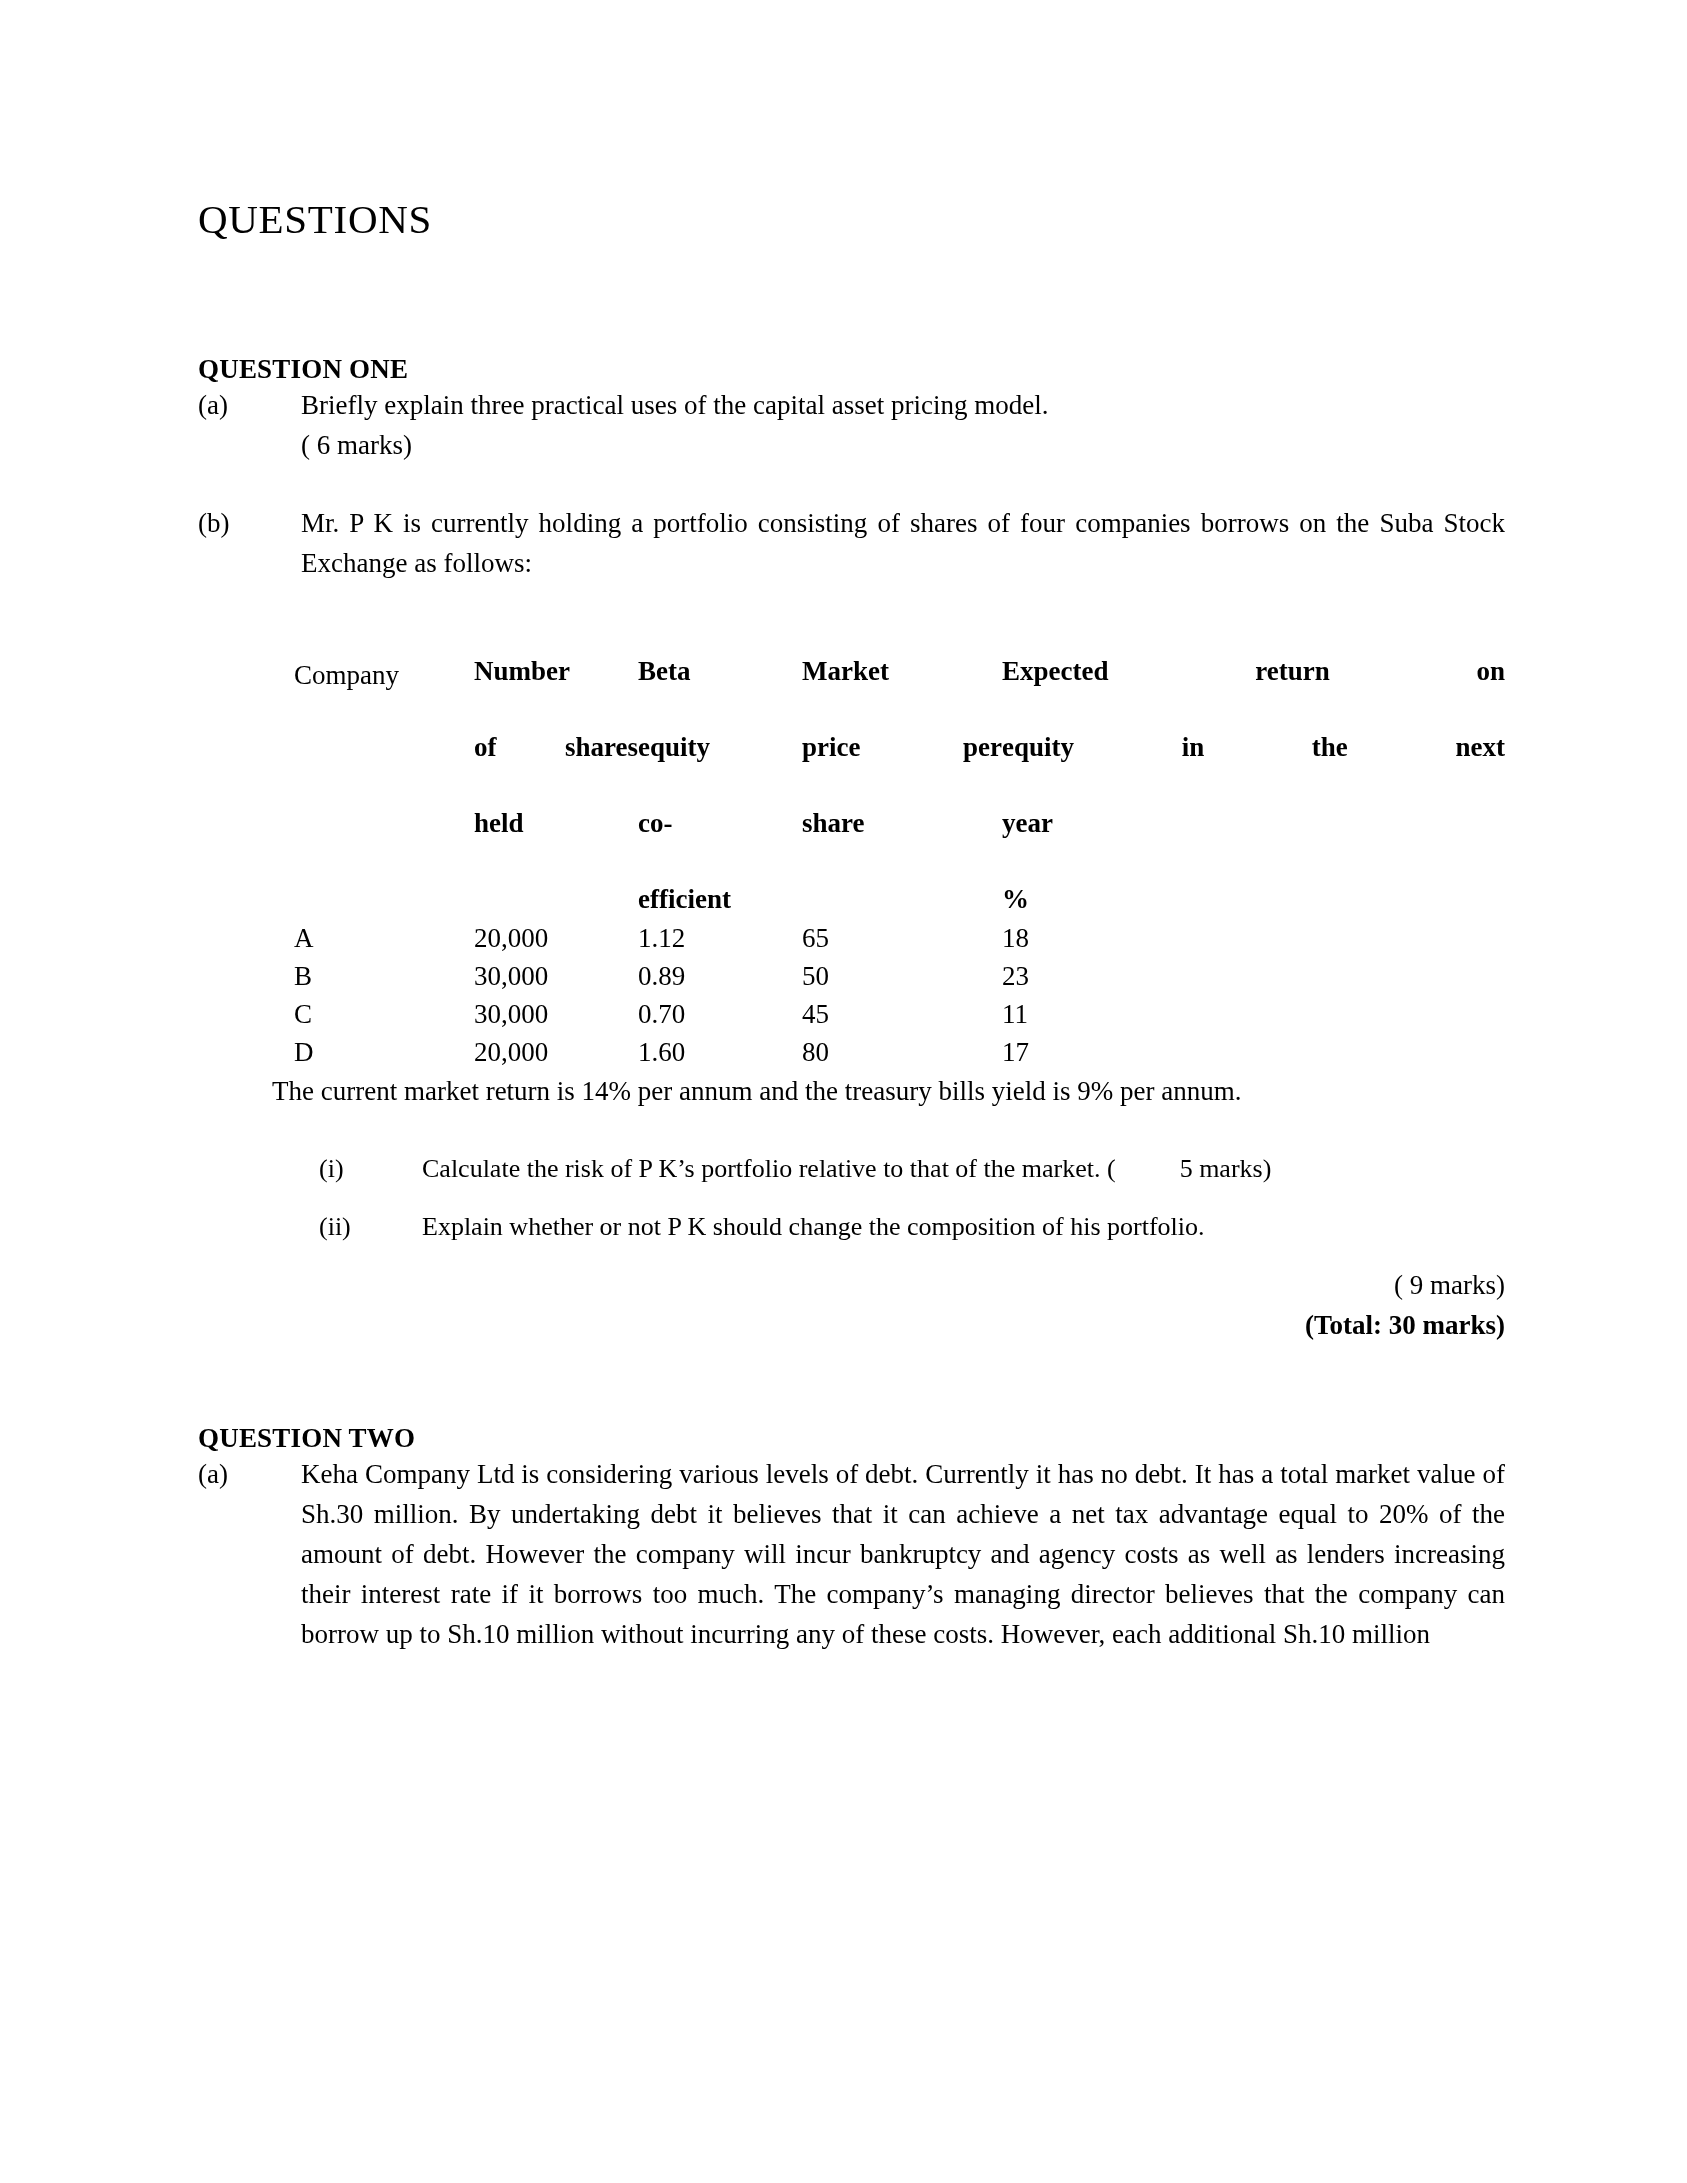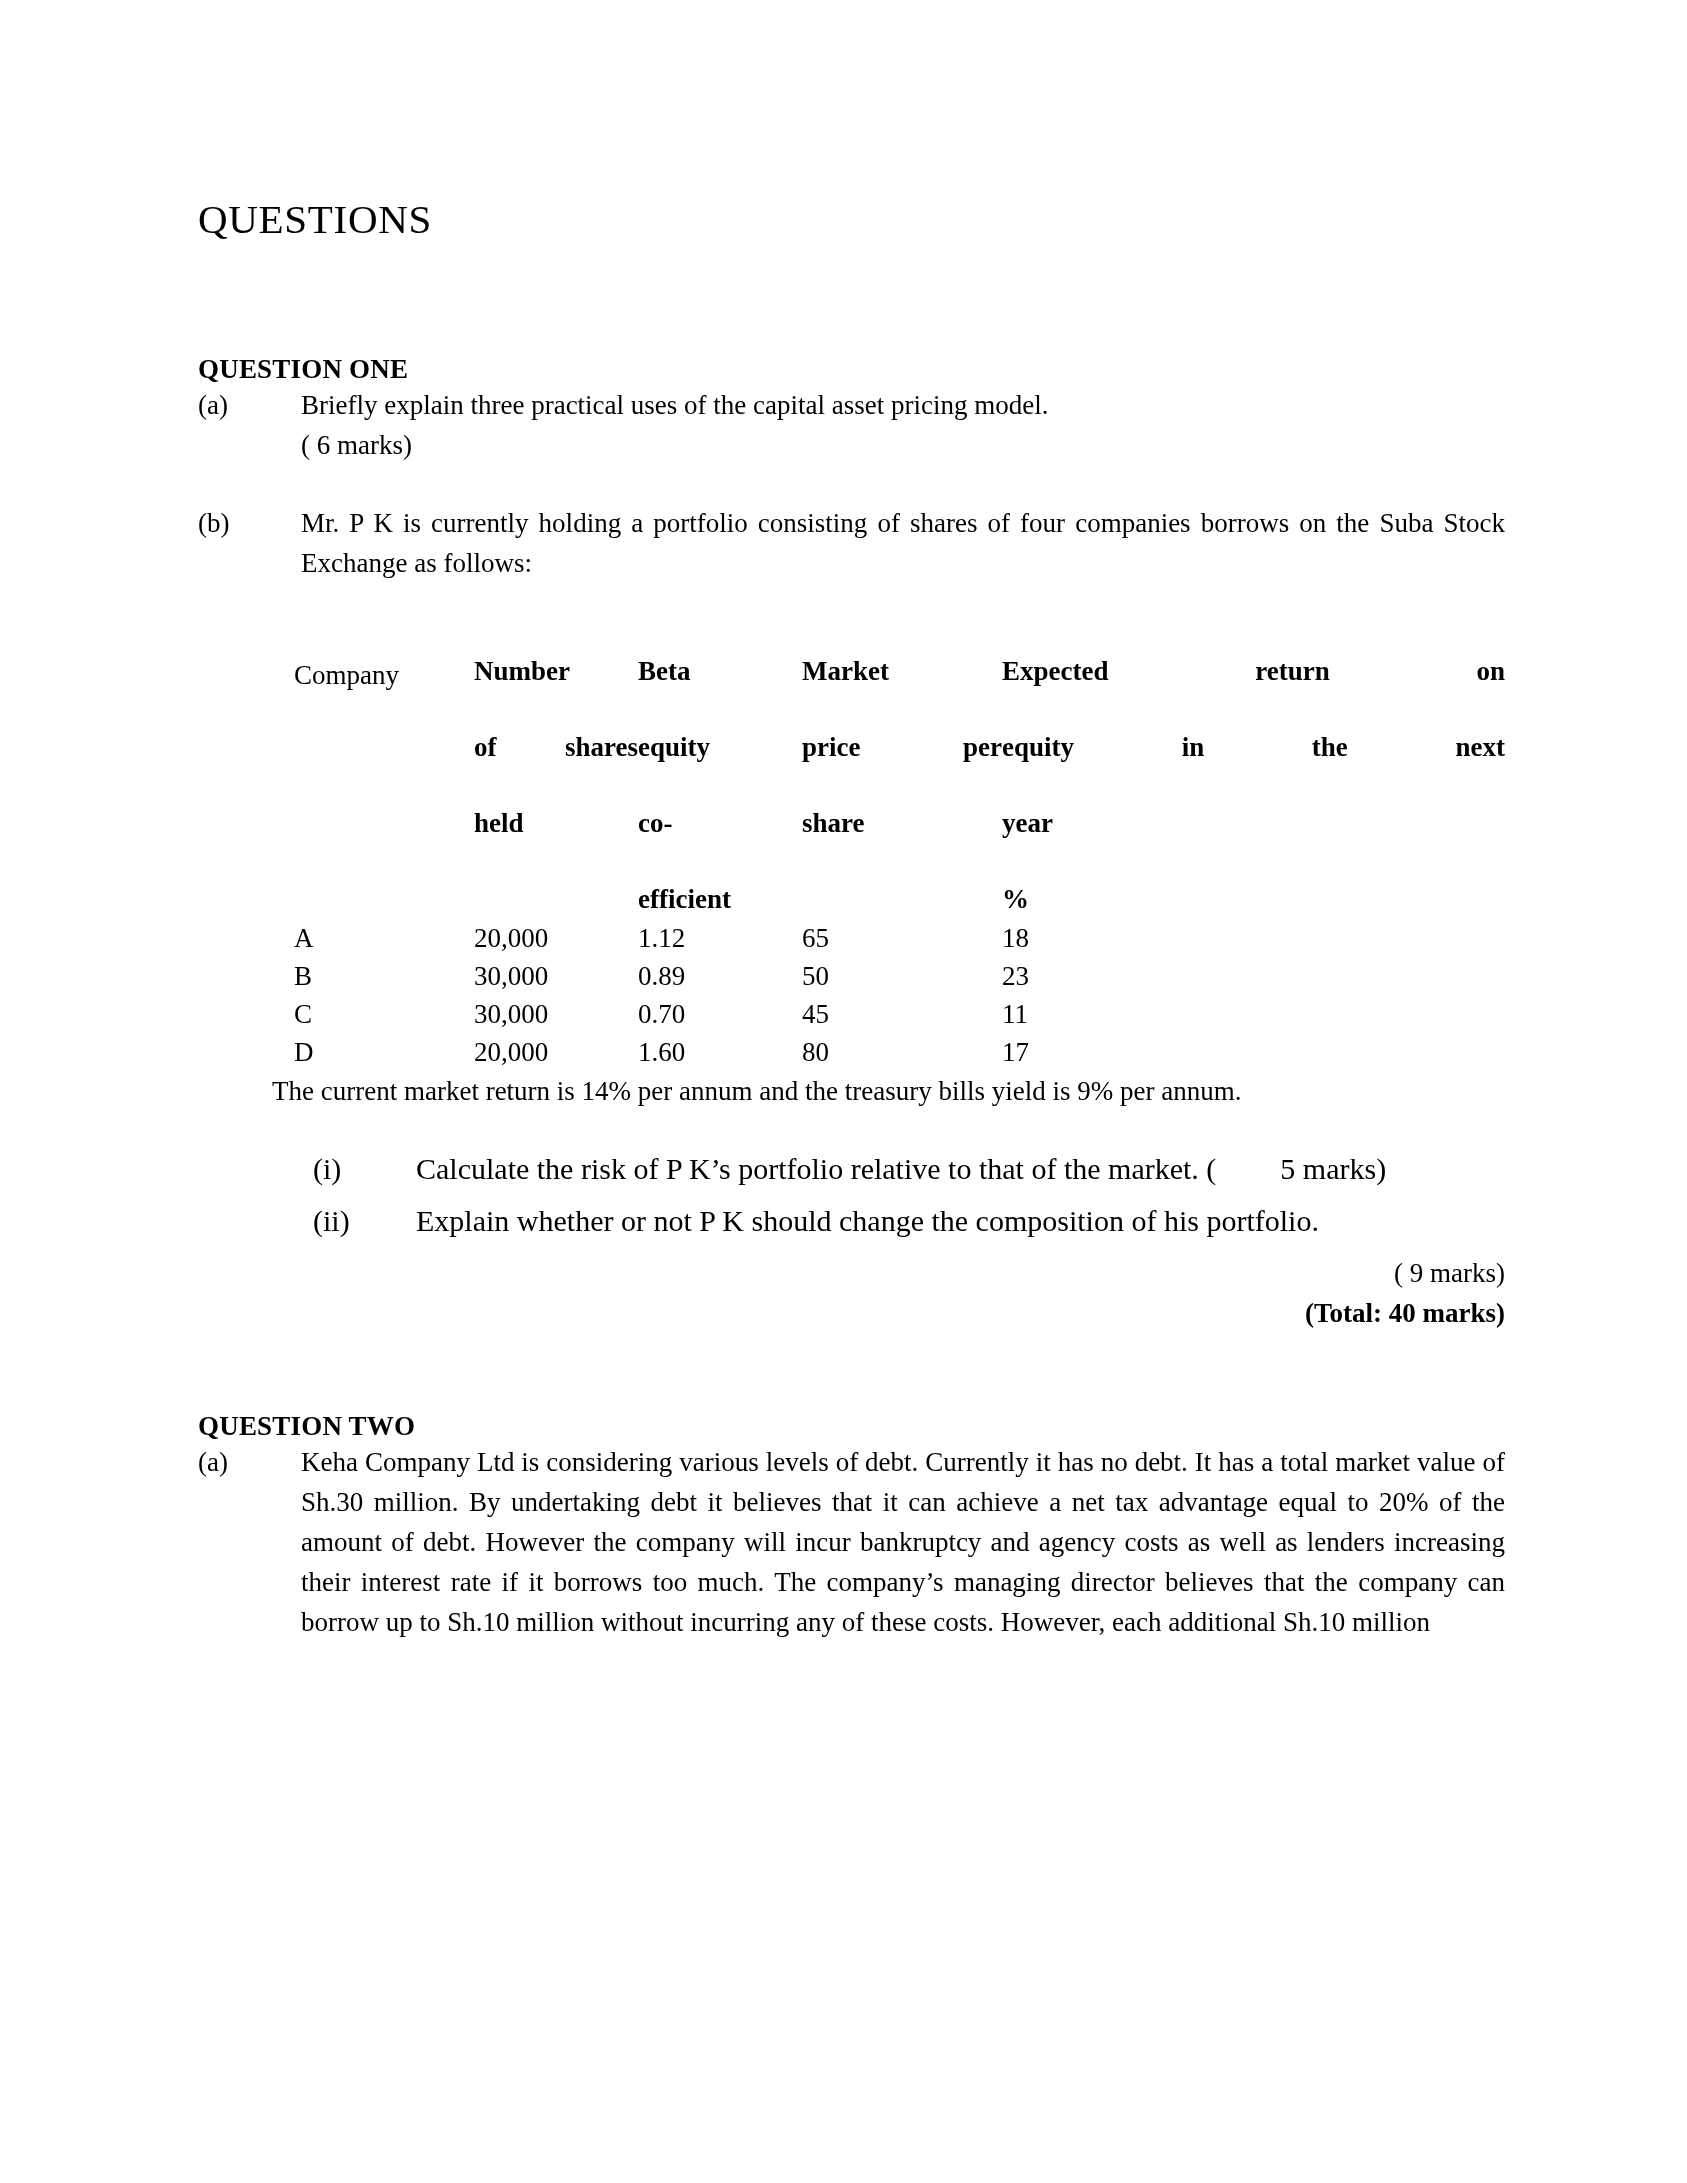--- a/index.html
+++ b/index.html
@@ -77,9 +77,9 @@
 
   
   .roman {
-    font-size: 30px;
-    line-height: 40px;
-    margin: 12px;
+    font-size: 26px;
+    line-height: 40px;
+    margin: 18px;
     text-align: justify;
     text-indent: 103px;
   }

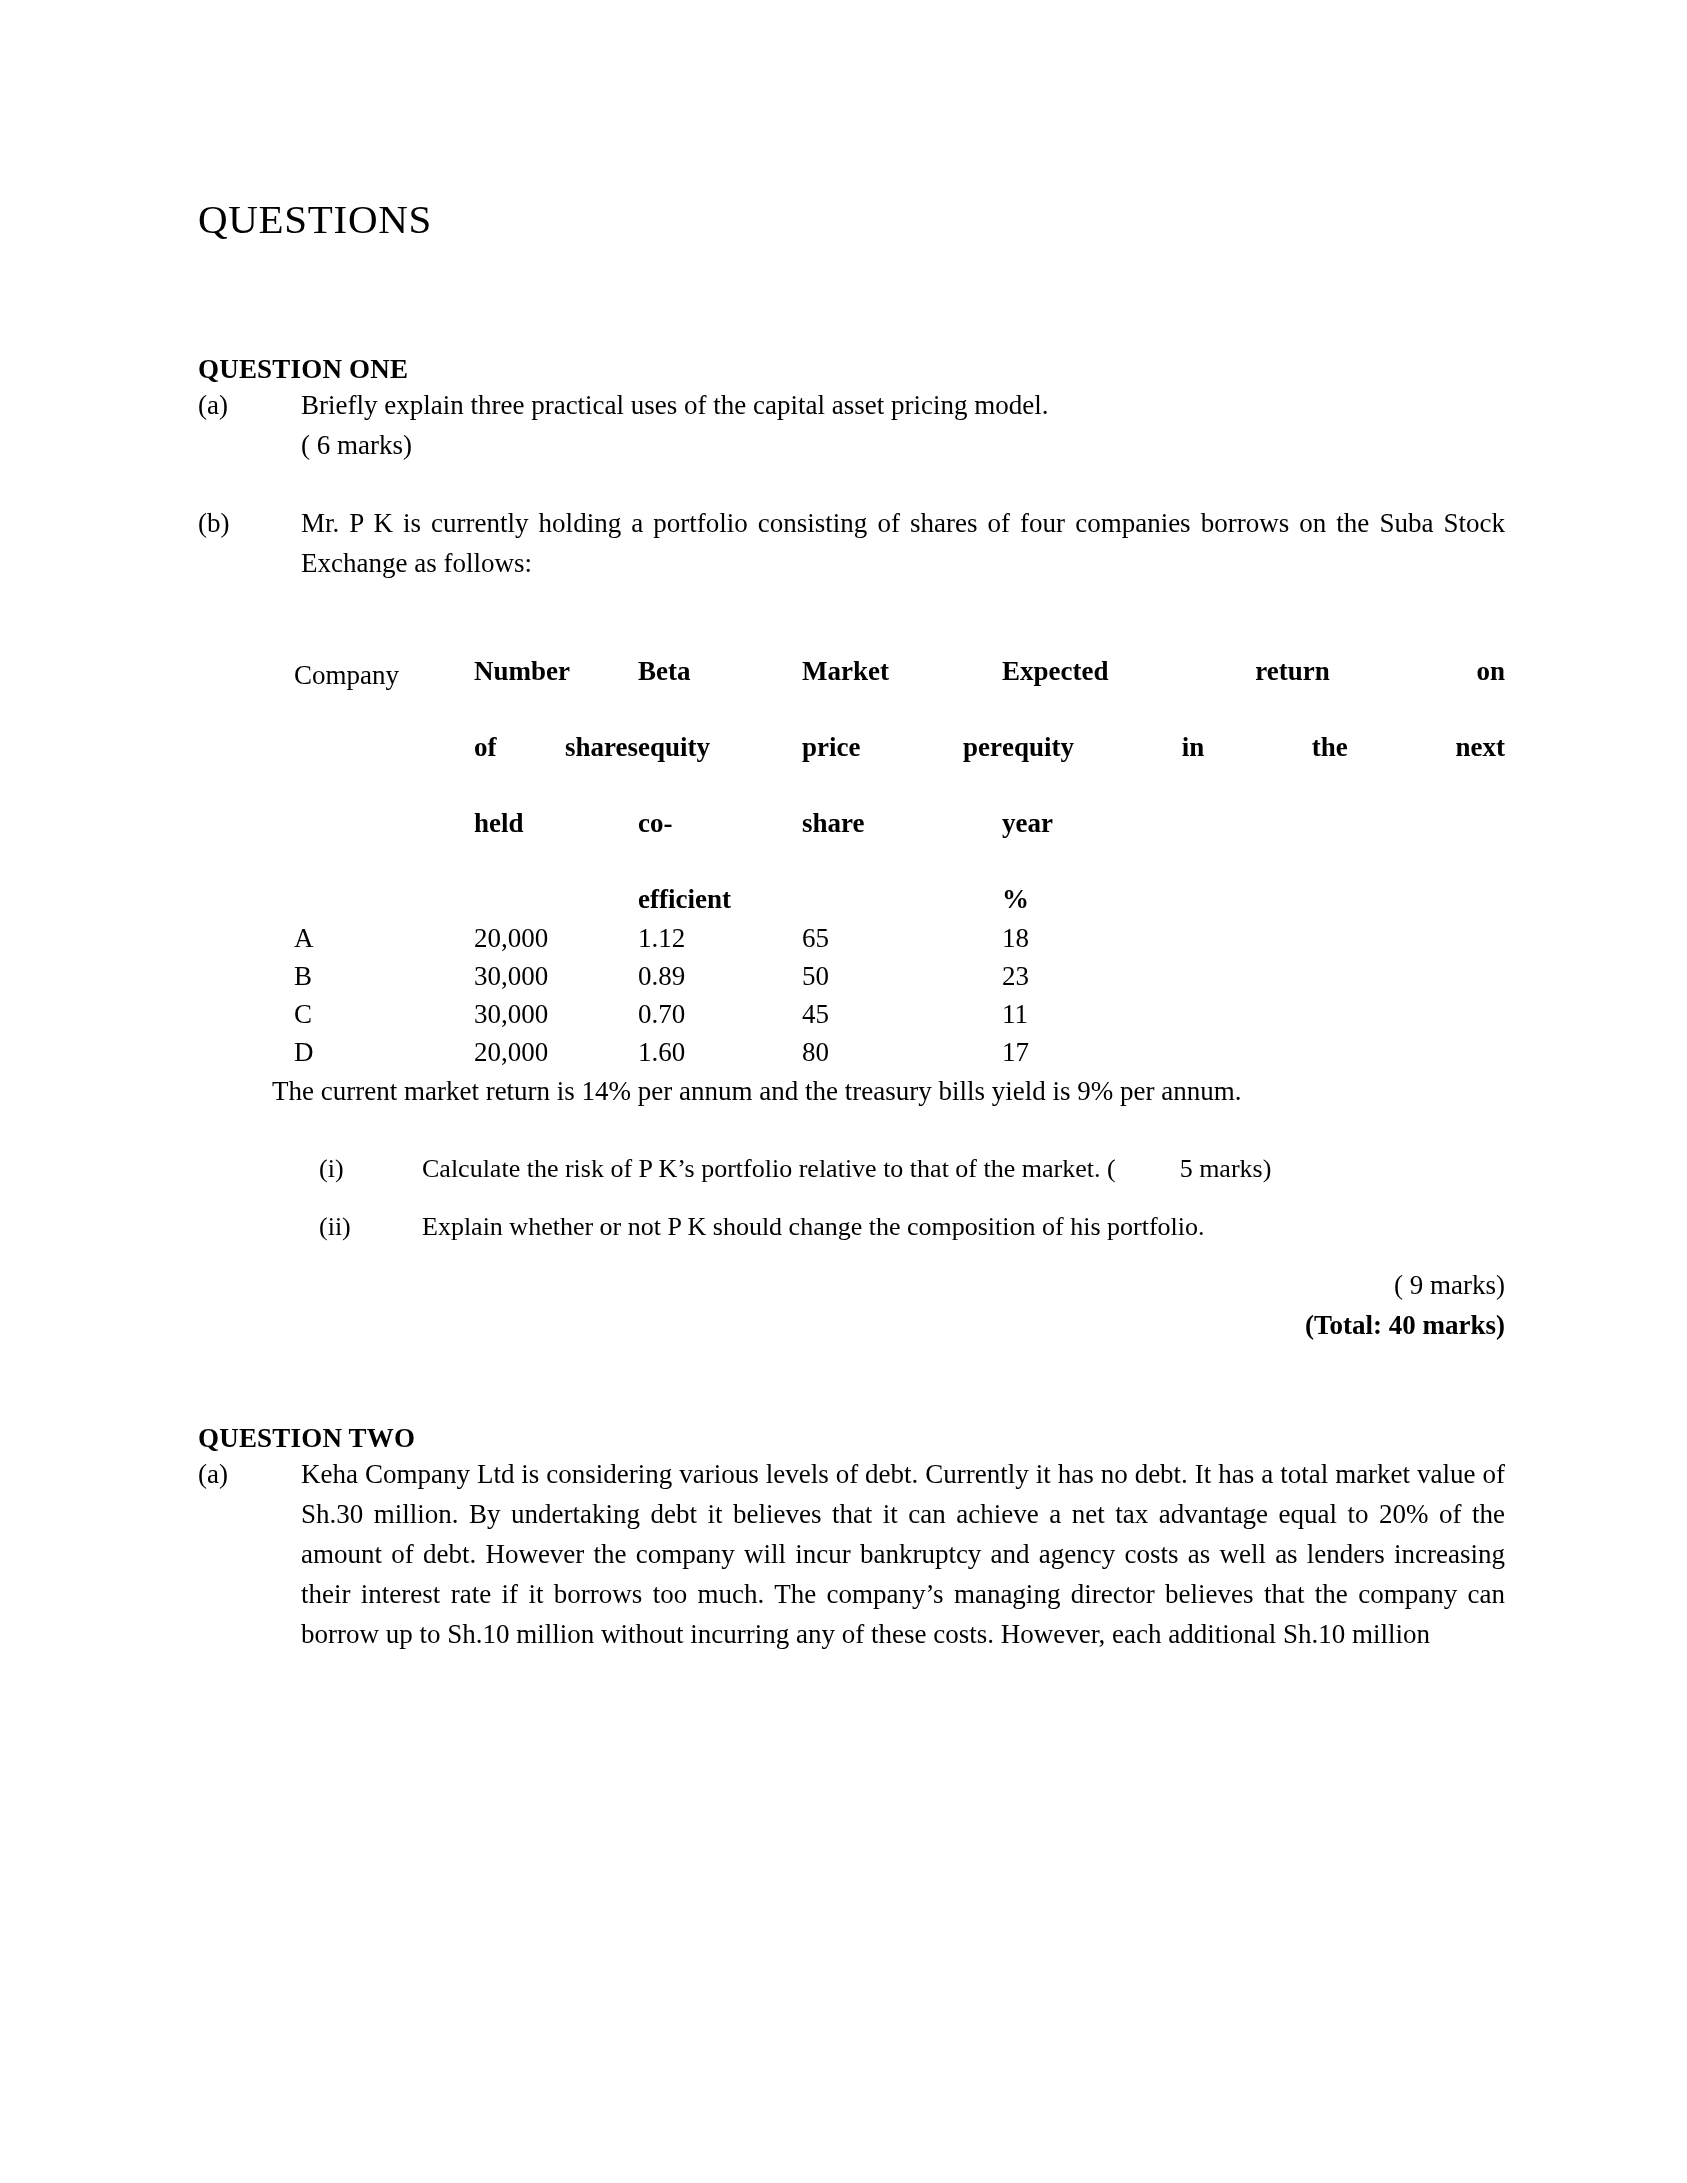--- a/index.html
+++ b/index.html
@@ -245,7 +245,7 @@
 
     <p class="right-line">(  9 marks)</p>
 
-    <p class="right-line bold">(Total: 40 marks)</p>
+    <p class="right-line bold">(Total: 30 marks)</p>
 
     <h2 class="q-heading">QUESTION TWO</h2>
 

